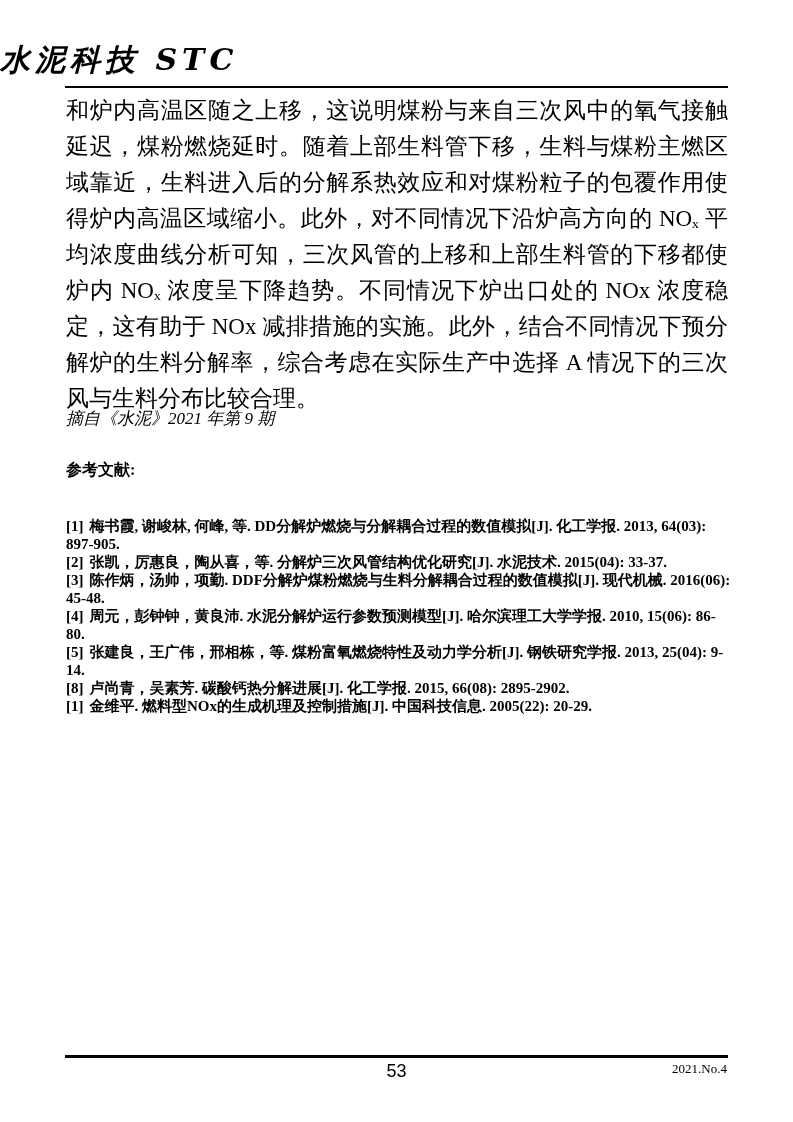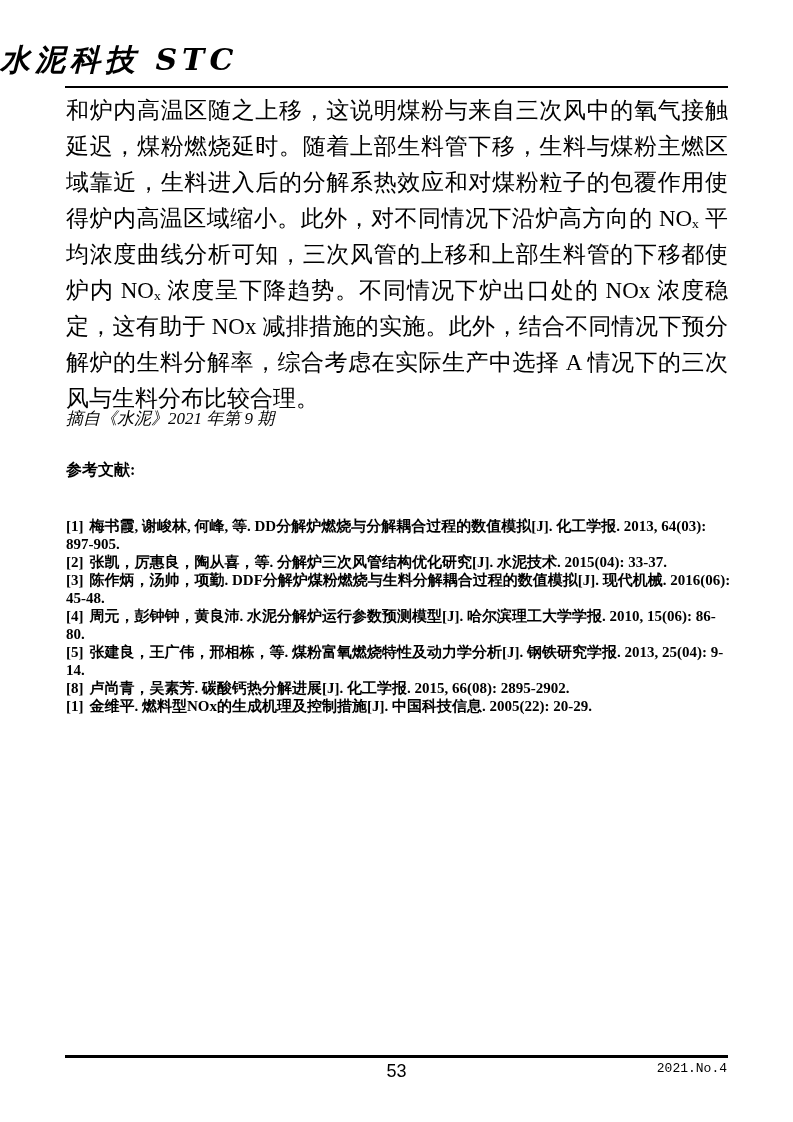--- a/index.html
+++ b/index.html
@@ -90,7 +90,7 @@
     position: absolute;
     top: 1061px;
     right: 66px;
-    font-family: Liberation Mono, monospace;
+    font-family: Liberation Serif, serif;
     font-size: 13px;
   }
 </style>

